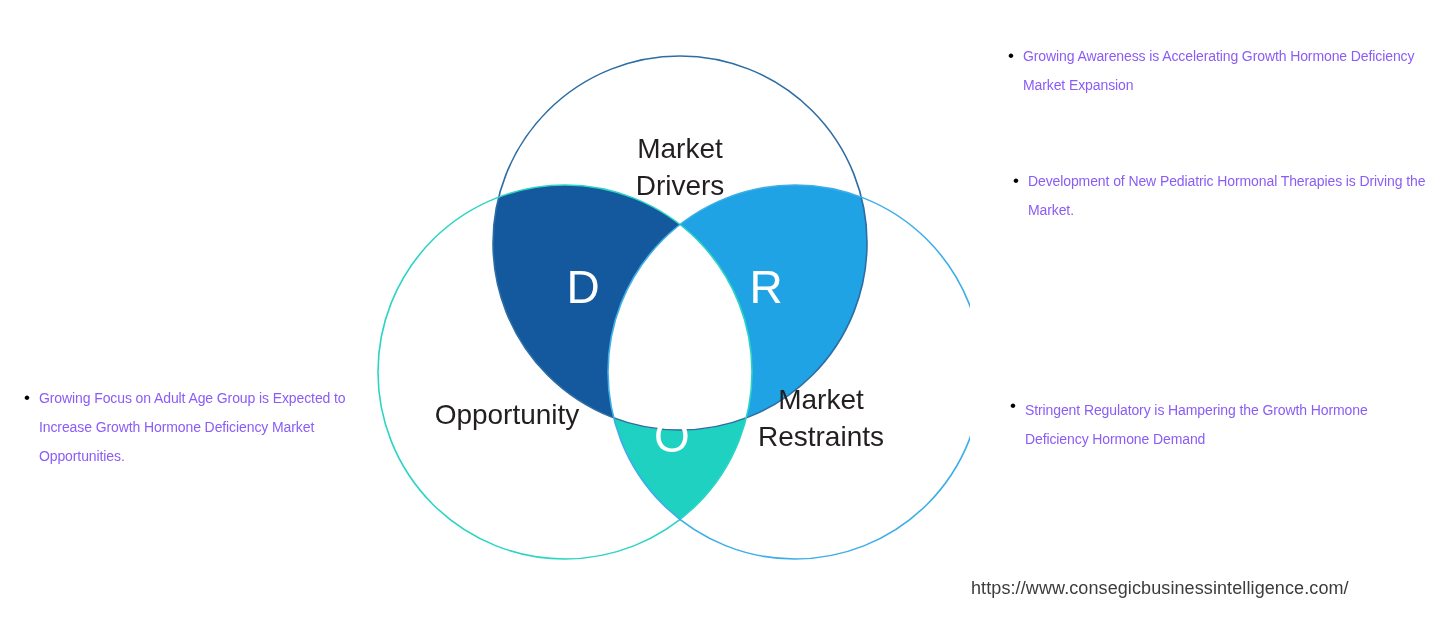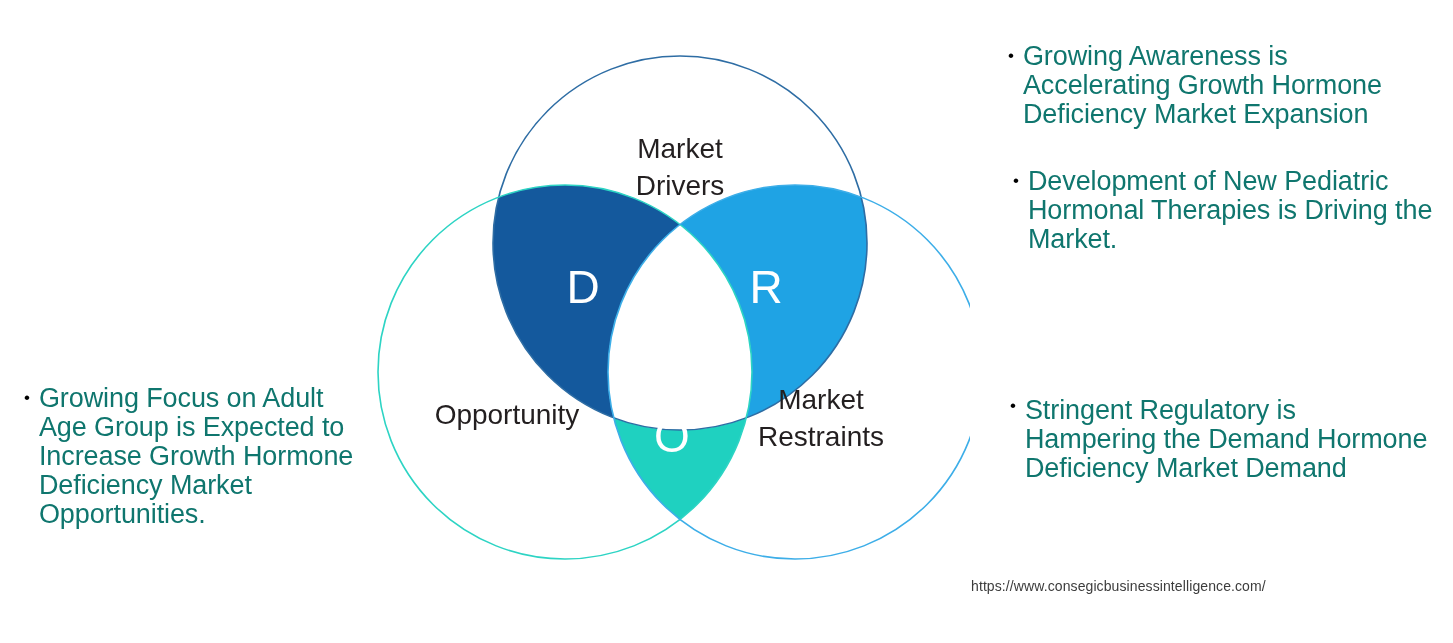--- a/index.html
+++ b/index.html
@@ -29,9 +29,9 @@
     margin-right: 9px;
   }
   .bullet-text {
-    font-size: 27px;
+    font-size: 14px;
     line-height: 29px;
-    color: #0f766e;
+    color: #8b5cf6;
     font-weight: 400;
     letter-spacing: -0.1px;
   }

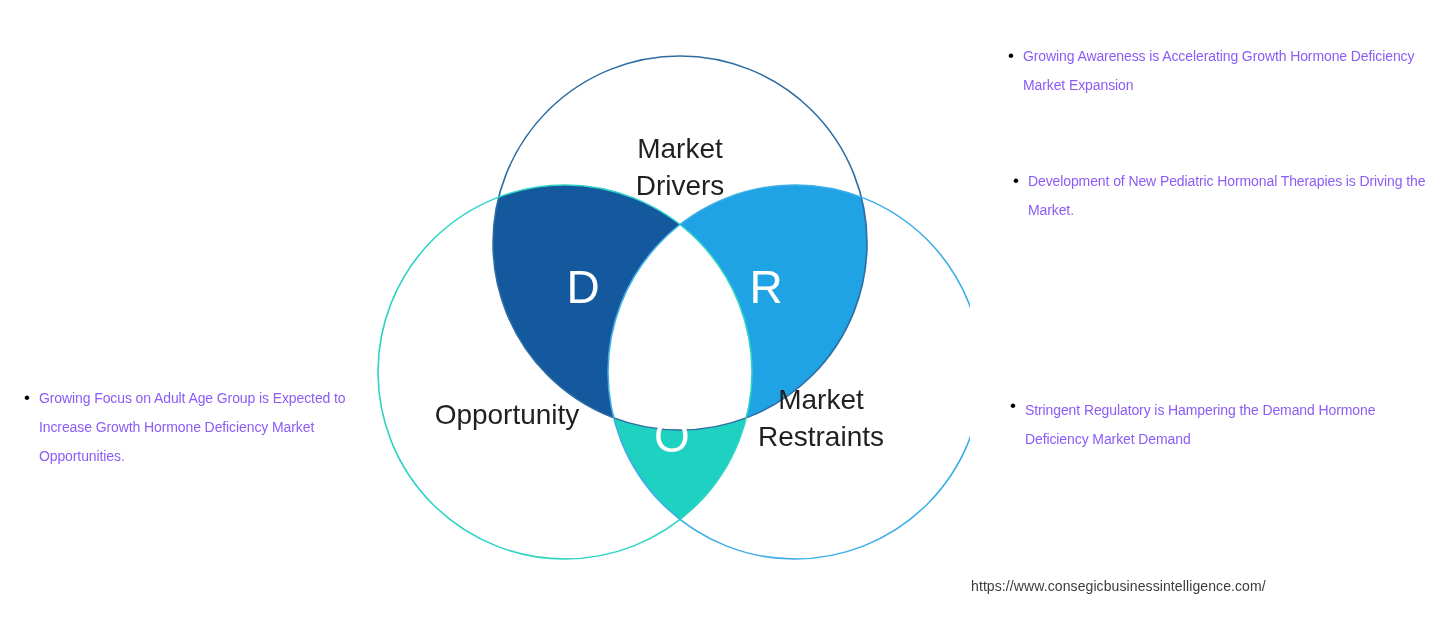--- a/index.html
+++ b/index.html
@@ -176,7 +176,7 @@
 
 <div class="bullet-block" id="bullet-bottom-right">
   <span class="bullet-dot">•</span>
-  <span class="bullet-text">Stringent Regulatory is Hampering the Demand Hormone Deficiency Market Demand</span>
+  <span class="bullet-text">Stringent Regulatory is Hampering the Growth Hormone Deficiency Hormone Demand</span>
 </div>
 
 <div id="source-url">https://www.consegicbusinessintelligence.com/</div>

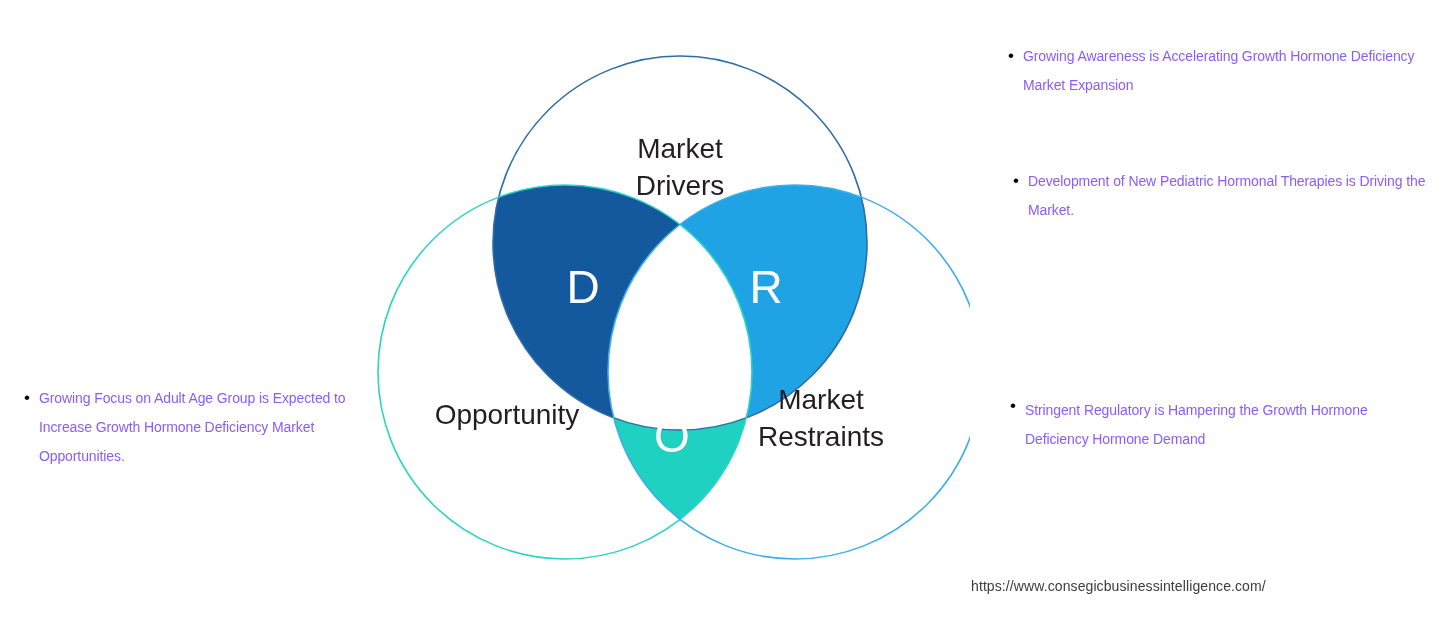--- a/index.html
+++ b/index.html
@@ -93,7 +93,7 @@
     position: absolute;
     left: 971px;
     top: 578px;
-    font-size: 14px;
+    font-size: 18px;
     color: #3c3c3c;
     letter-spacing: 0.1px;
     white-space: nowrap;

